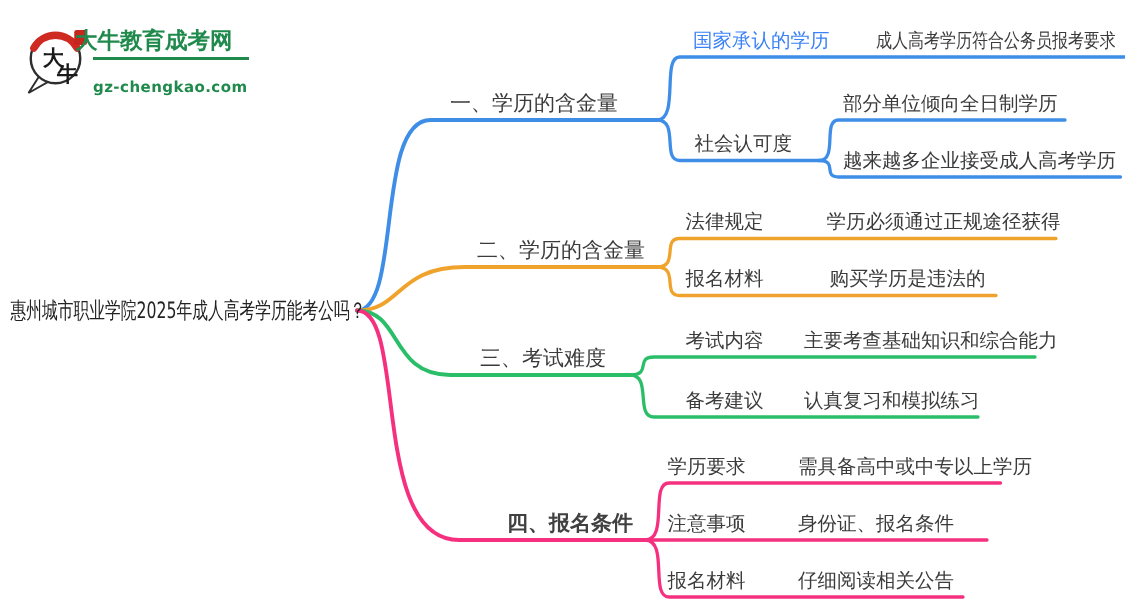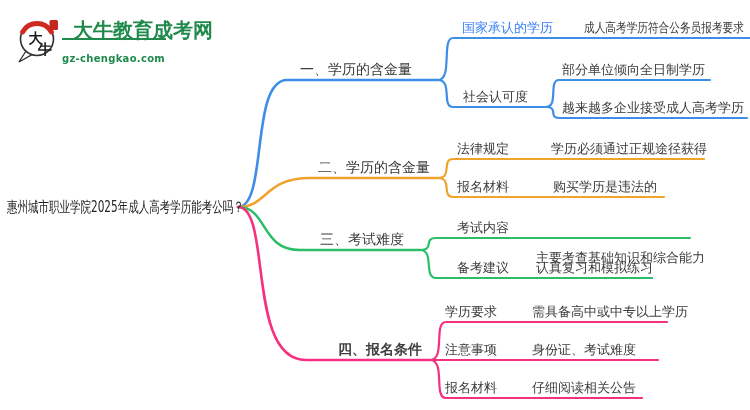--- a/index.html
+++ b/index.html
@@ -21,7 +21,7 @@
   .logo{position:absolute;left:8px;top:8px;width:190px;height:60px;}
   .logo-icon{position:absolute;left:0;top:0;}
   .brand-title{
-    position:absolute;left:65px;top:12px;font-size:20px;font-weight:bold;
+    position:absolute;left:42px;top:12px;font-size:15px;font-weight:bold;
     white-space:nowrap;line-height:1;
   }
   .brand-rule{position:absolute;left:54px;top:30px;width:104px;height:2px;}

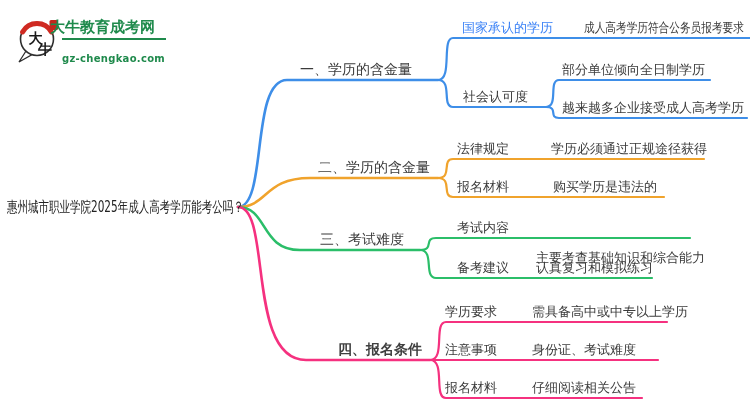--- a/index.html
+++ b/index.html
@@ -90,7 +90,7 @@
 
   <div class="node lvl1" style="left: 320px; top: 232px; color: rgb(59, 59, 59);">三、考试难度</div>
   <div class="node" style="left: 457px; top: 221px; color: rgb(59, 59, 59);">考试内容</div>
-  <div class="node" style="left: 536px; top: 221px; color: rgb(59, 59, 59); margin-top: 30px;">主要考查基础知识和综合能力</div>
+  <div class="node" style="left: 536px; top: 221px; color: rgb(59, 59, 59);">主要考查基础知识和综合能力</div>
   <div class="node" style="left: 457px; top: 261px; color: rgb(59, 59, 59);">备考建议</div>
   <div class="node" style="left: 536px; top: 261px; color: rgb(59, 59, 59);">认真复习和模拟练习</div>
 

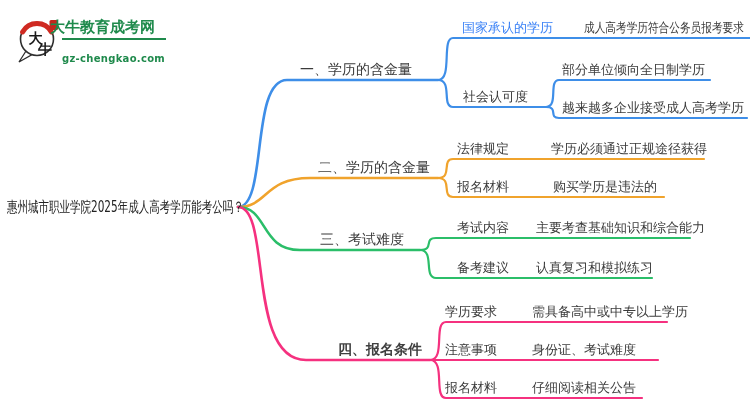--- a/index.html
+++ b/index.html
@@ -98,7 +98,7 @@
   <div class="node" style="left: 445px; top: 305px; color: rgb(59, 59, 59);">学历要求</div>
   <div class="node" style="left: 532px; top: 305px; color: rgb(59, 59, 59);">需具备高中或中专以上学历</div>
   <div class="node" style="left: 445px; top: 343px; color: rgb(59, 59, 59);">注意事项</div>
-  <div class="node" style="left: 532px; top: 343px; color: rgb(59, 59, 59);">身份证、考试难度</div>
+  <div class="node" style="left: 532px; top: 343px; color: rgb(59, 59, 59);">身份证、报名条件</div>
   <div class="node" style="left: 445px; top: 381px; color: rgb(59, 59, 59);">报名材料</div>
   <div class="node" style="left: 532px; top: 381px; color: rgb(59, 59, 59);">仔细阅读相关公告</div>
 

